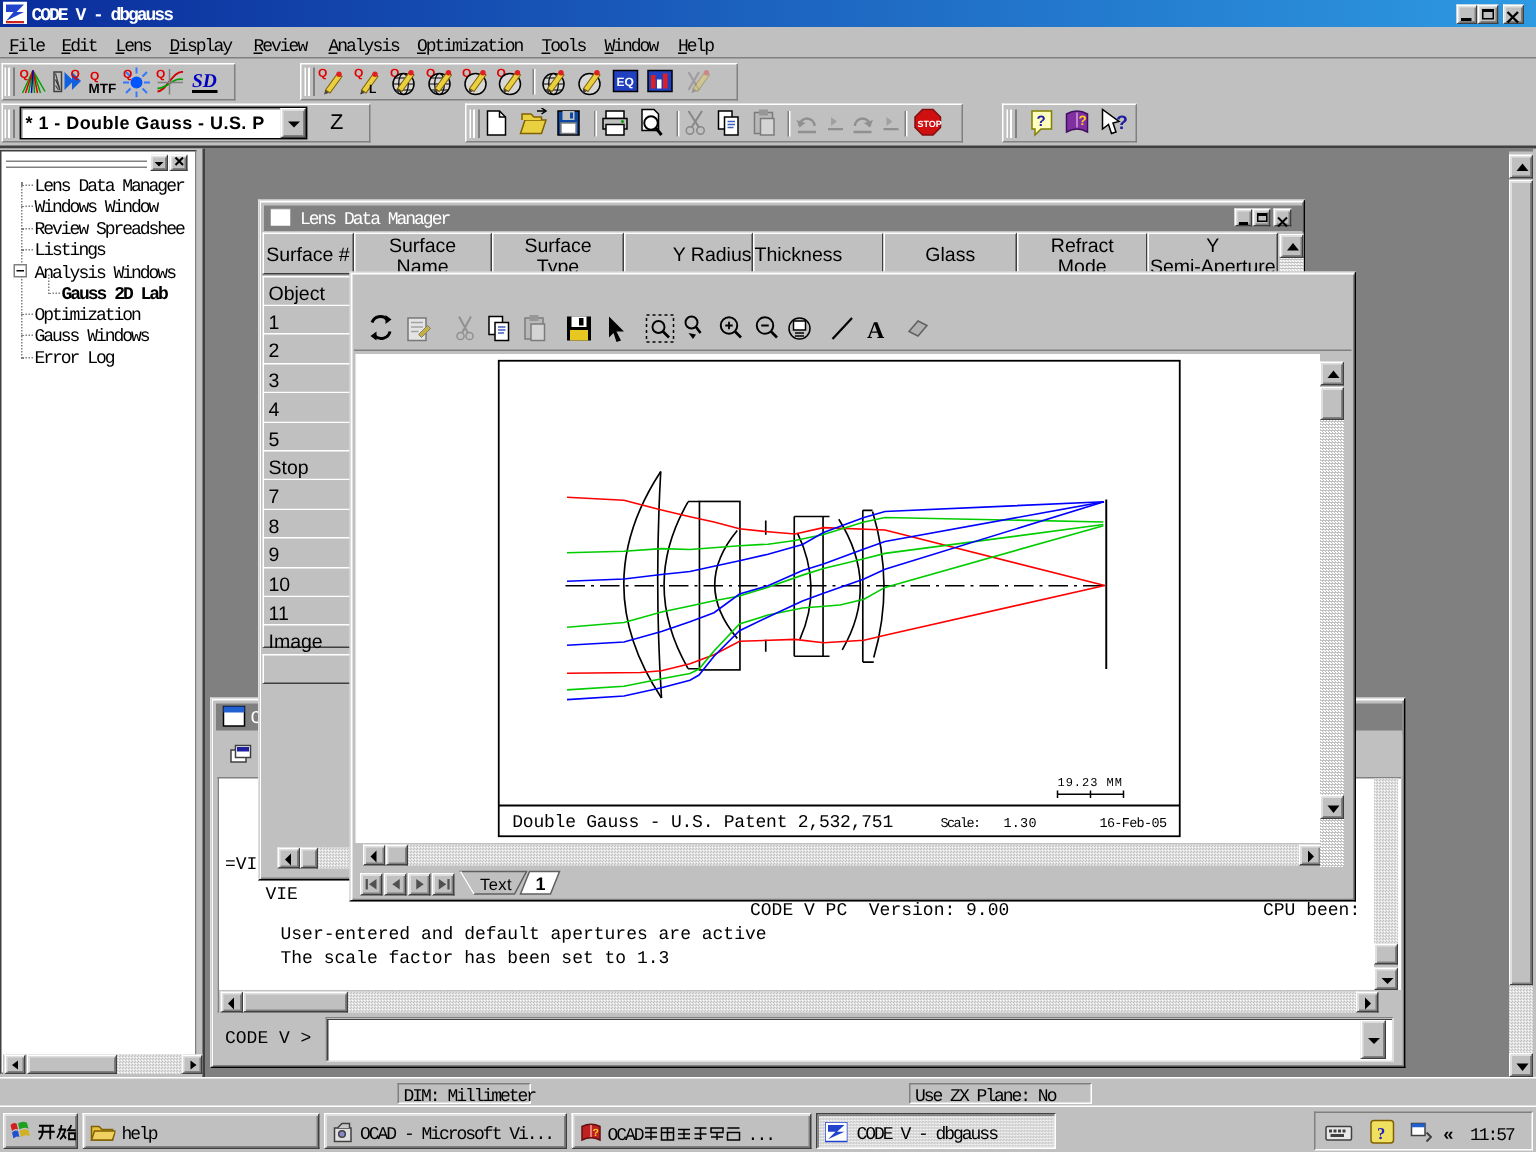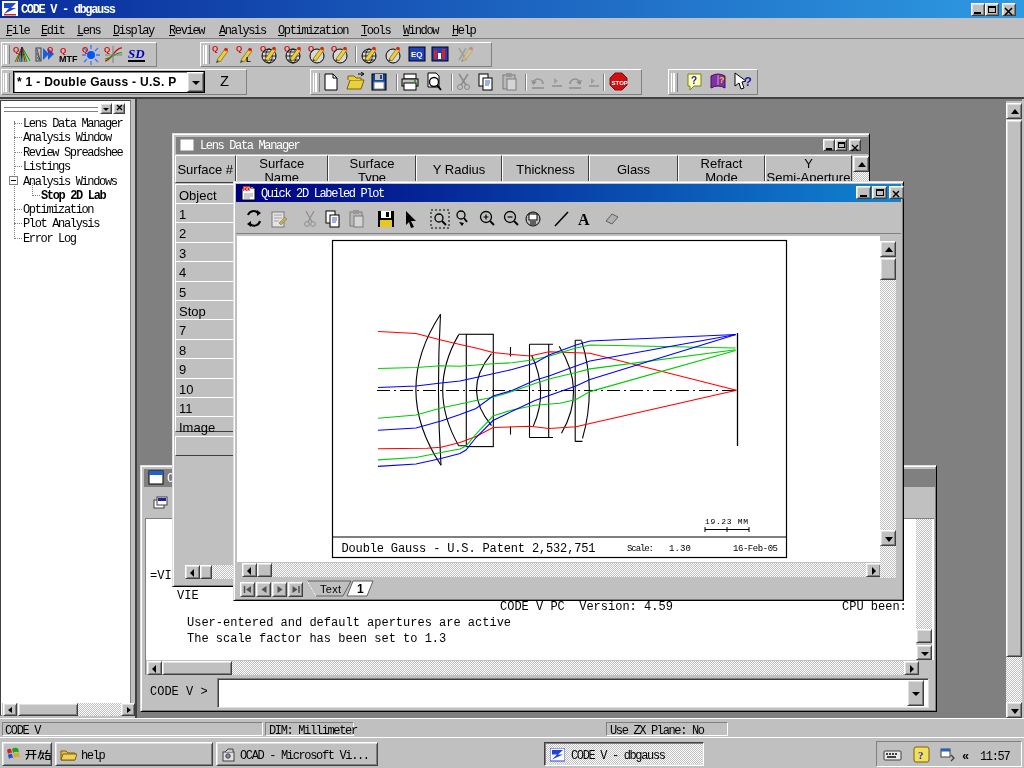--- a/index.html
+++ b/index.html
@@ -294,7 +294,7 @@
     <div class="abs" style="left:31px;top:82px;width:1px;height:13px;border-left:1px dotted #808080"></div>
   </div>
   <div class="ms abs" style="left:23px;top:19px">Lens Data Manager</div>
-  <div class="ms abs" style="left:23px;top:33px">Analysis Window</div>
+  <div class="ms abs" style="left:23px;top:33px">Windows Window</div>
   <div class="ms abs" style="left:23px;top:48px">Review Spreadshee</div>
   <div class="ms abs" style="left:23px;top:62px">Listings</div>
   <div class="ms abs" style="left:23px;top:77px">Analysis Windows</div>

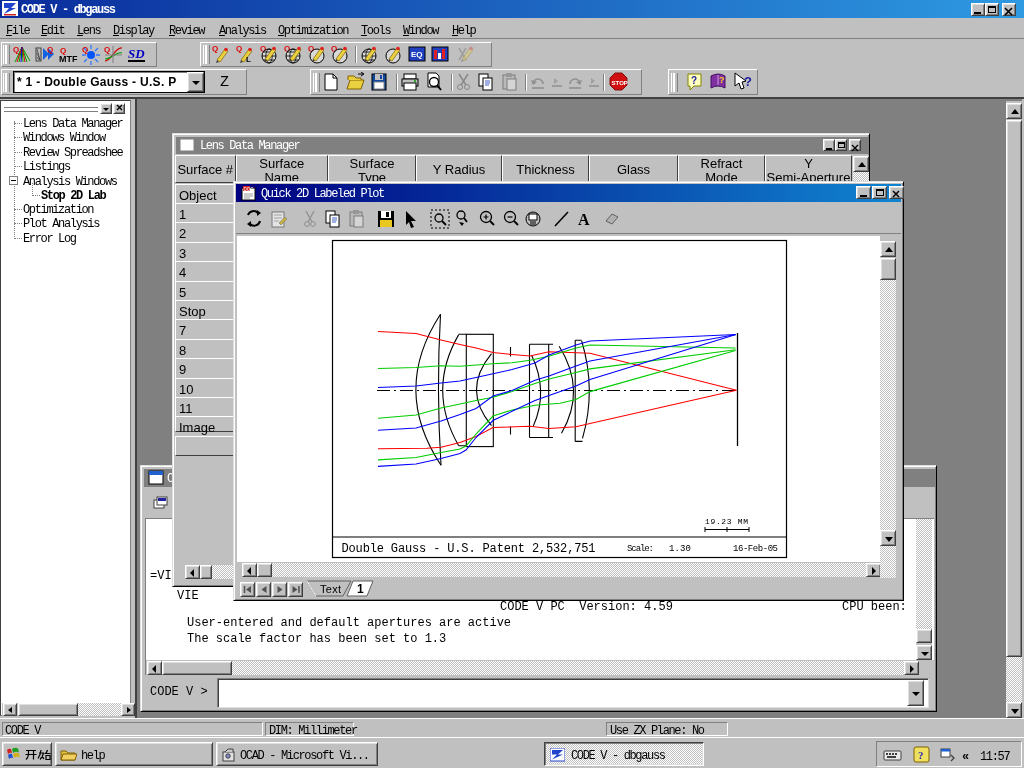--- a/index.html
+++ b/index.html
@@ -409,7 +409,7 @@
       <div class="abs sans" style="left:0px;top:0;width:60.5px;height:28px;background:#c0c0c0;border:1px solid;border-color:#fff #404040 #404040 #fff;text-align:center;overflow:hidden"><div style="margin-top:7px">Surface #</div></div>
       <div class="abs sans" style="left:60.5px;top:0;width:92.5px;height:28px;background:#c0c0c0;border:1px solid;border-color:#fff #404040 #404040 #fff;text-align:center;overflow:hidden"><div style="margin-top:1px">Surface<br>Name</div></div>
       <div class="abs sans" style="left:153px;top:0;width:88px;height:28px;background:#c0c0c0;border:1px solid;border-color:#fff #404040 #404040 #fff;text-align:center;overflow:hidden"><div style="margin-top:1px">Surface<br>Type</div></div>
-      <div class="abs sans" style="left:241px;top:0;width:86px;height:28px;background:#c0c0c0;border:1px solid;border-color:#fff #404040 #404040 #fff;text-align:center;overflow:hidden"><div style="margin-top:7px">Y Radius</div></div>
+      <div class="abs sans" style="left:241px;top:0;width:86px;height:28px;background:#c0c0c0;border:1px solid;border-color:#fff #404040 #404040 #fff;text-align:right;overflow:hidden"><div style="margin-top:7px">Y Radius</div></div>
       <div class="abs sans" style="left:327px;top:0;width:87px;height:28px;background:#c0c0c0;border:1px solid;border-color:#fff #404040 #404040 #fff;text-align:center;overflow:hidden"><div style="margin-top:7px">Thickness</div></div>
       <div class="abs sans" style="left:414px;top:0;width:89px;height:28px;background:#c0c0c0;border:1px solid;border-color:#fff #404040 #404040 #fff;text-align:center;overflow:hidden"><div style="margin-top:7px">Glass</div></div>
       <div class="abs sans" style="left:503px;top:0;width:87px;height:28px;background:#c0c0c0;border:1px solid;border-color:#fff #404040 #404040 #fff;text-align:center;overflow:hidden"><div style="margin-top:1px">Refract<br>Mode</div></div>

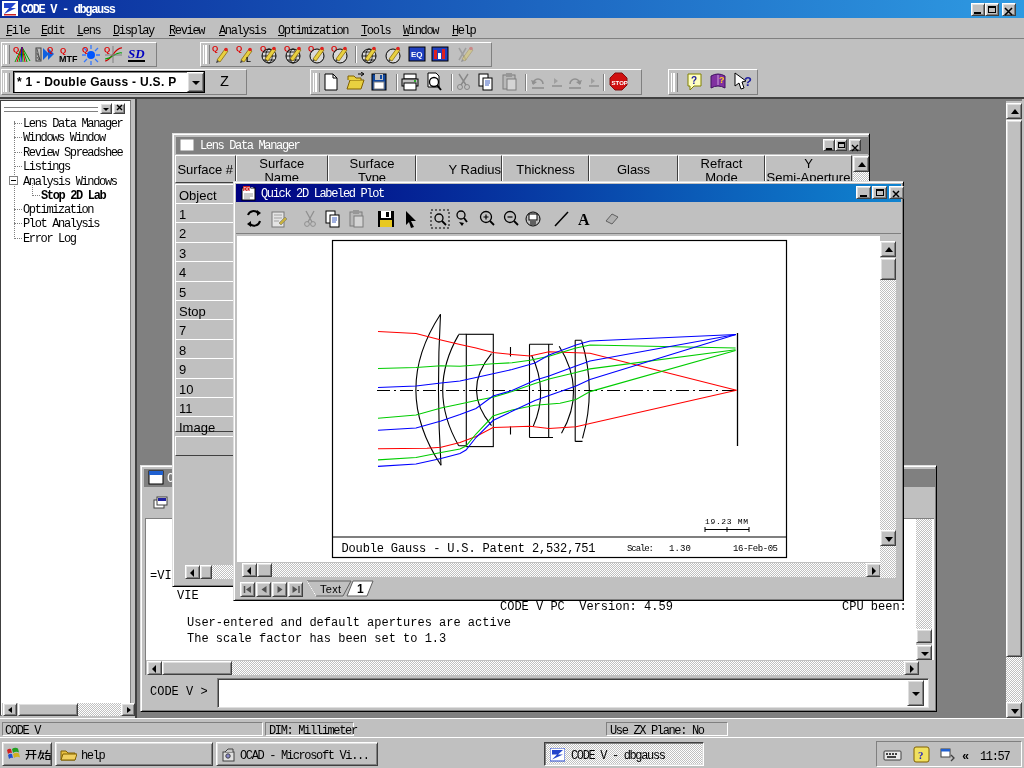--- a/index.html
+++ b/index.html
@@ -410,7 +410,7 @@
       <div class="abs sans" style="left:60.5px;top:0;width:92.5px;height:28px;background:#c0c0c0;border:1px solid;border-color:#fff #404040 #404040 #fff;text-align:center;overflow:hidden"><div style="margin-top:1px">Surface<br>Name</div></div>
       <div class="abs sans" style="left:153px;top:0;width:88px;height:28px;background:#c0c0c0;border:1px solid;border-color:#fff #404040 #404040 #fff;text-align:center;overflow:hidden"><div style="margin-top:1px">Surface<br>Type</div></div>
       <div class="abs sans" style="left:241px;top:0;width:86px;height:28px;background:#c0c0c0;border:1px solid;border-color:#fff #404040 #404040 #fff;text-align:right;overflow:hidden"><div style="margin-top:7px">Y Radius</div></div>
-      <div class="abs sans" style="left:327px;top:0;width:87px;height:28px;background:#c0c0c0;border:1px solid;border-color:#fff #404040 #404040 #fff;text-align:center;overflow:hidden"><div style="margin-top:7px">Thickness</div></div>
+      <div class="abs sans" style="left:327px;top:0;width:87px;height:28px;background:#c0c0c0;border:1px solid;border-color:#fff #404040 #404040 #fff;overflow:hidden"><div style="margin-top:7px">Thickness</div></div>
       <div class="abs sans" style="left:414px;top:0;width:89px;height:28px;background:#c0c0c0;border:1px solid;border-color:#fff #404040 #404040 #fff;text-align:center;overflow:hidden"><div style="margin-top:7px">Glass</div></div>
       <div class="abs sans" style="left:503px;top:0;width:87px;height:28px;background:#c0c0c0;border:1px solid;border-color:#fff #404040 #404040 #fff;text-align:center;overflow:hidden"><div style="margin-top:1px">Refract<br>Mode</div></div>
       <div class="abs sans" style="left:590px;top:0;width:87px;height:28px;background:#c0c0c0;border:1px solid;border-color:#fff #404040 #404040 #fff;text-align:center;overflow:hidden"><div style="margin-top:1px">Y<br>Semi-Aperture</div></div>

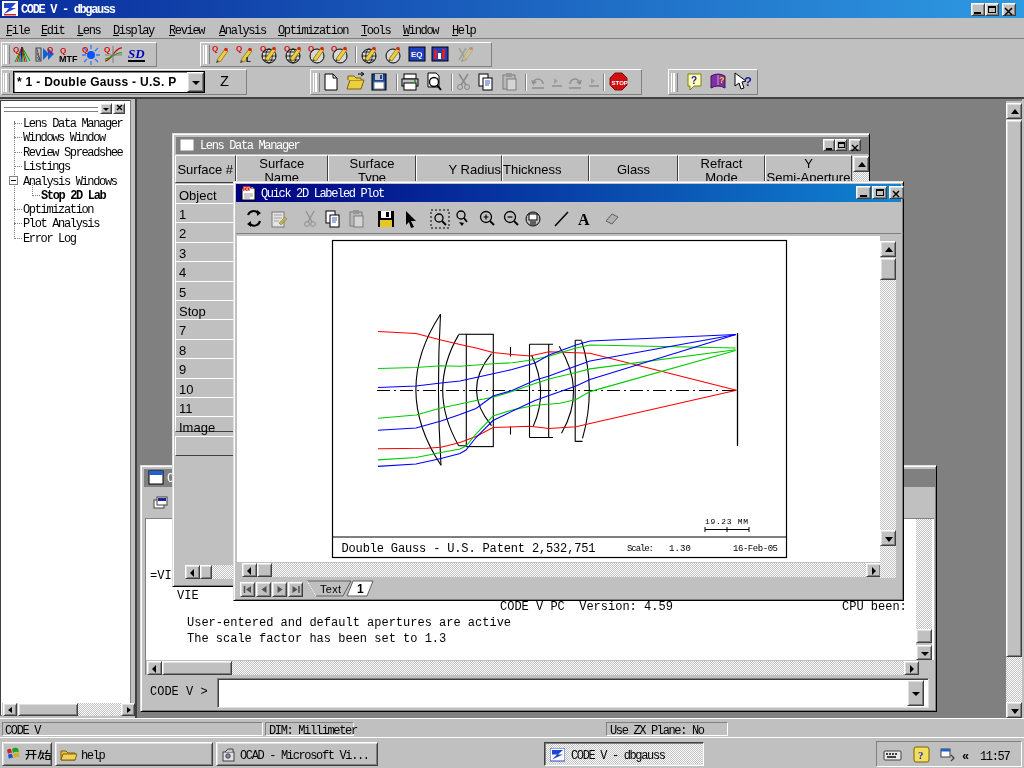--- a/index.html
+++ b/index.html
@@ -298,7 +298,7 @@
   <div class="ms abs" style="left:23px;top:48px">Review Spreadshee</div>
   <div class="ms abs" style="left:23px;top:62px">Listings</div>
   <div class="ms abs" style="left:23px;top:77px">Analysis Windows</div>
-  <div class="ms abs" style="left:41px;top:91px;font-weight:bold">Stop 2D Lab</div>
+  <div class="ms abs" style="left:41px;top:91px;font-weight:bold">Gauss 2D Lab</div>
   <div class="ms abs" style="left:23px;top:105px">Optimization</div>
   <div class="ms abs" style="left:23px;top:119px">Plot Analysis</div>
   <div class="ms abs" style="left:23px;top:134px">Error Log</div>

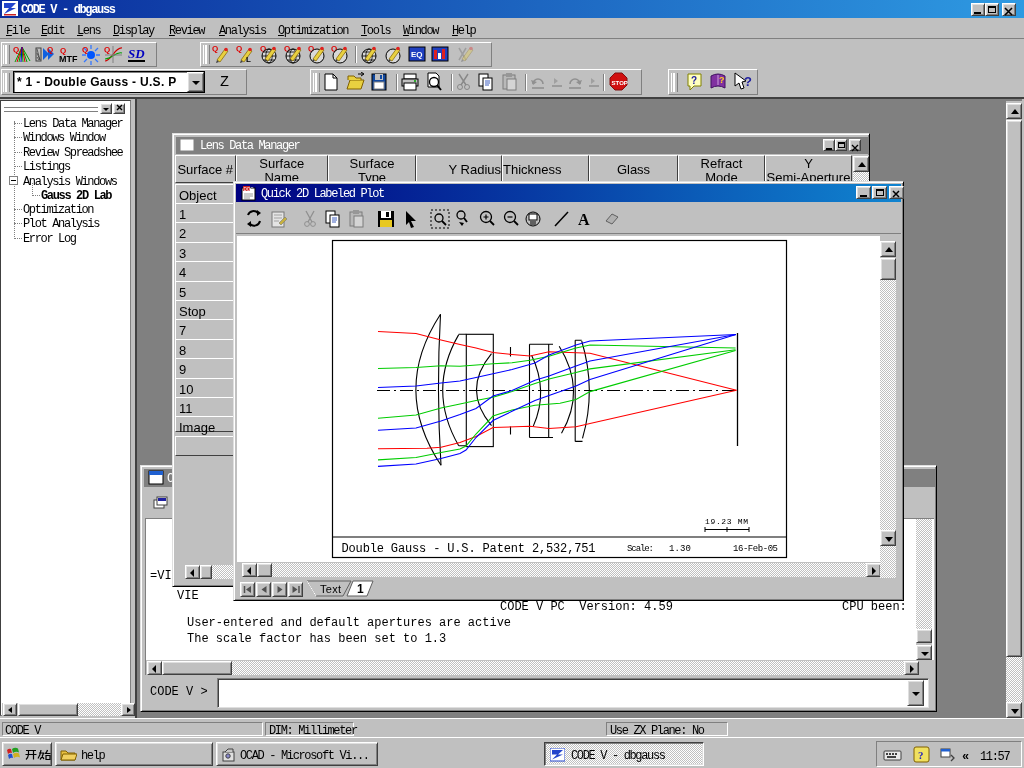--- a/index.html
+++ b/index.html
@@ -446,24 +446,6 @@
 </div>
 
 <div class="win abs" id="q2d" style="left:233px;top:181px;width:671px;height:420px;padding:2px">
-  <div class="abs" style="left:2px;top:2px;width:665px;height:18px;background:linear-gradient(90deg,#000080,#1084d0)">
-    <svg class="abs" style="left:5px;top:1px" width="16" height="16">
-          <rect x="1" y="3" width="13" height="12" fill="#fff" stroke="#000"></rect>
-          <rect x="2" y="1" width="7" height="5" fill="#d02020"></rect>
-          <text x="2.5" y="5.5" font-size="4.5" fill="#fff" font-family="Liberation Sans">DOC</text>
-          <path d="M3,9 h9 M3,11 h9 M3,13 h6" stroke="#808080" stroke-width=".8"></path>
-        </svg>
-    <div class="ms abs" style="left:25px;top:4px;color:#fff">Quick 2D Labeled Plot</div>
-    <div class="btn abs" style="left:620px;top:2px;width:15px;height:13px">
-          <div class="abs" style="left:3px;top:8px;width:7px;height:2px;background:#000"></div>
-        </div>
-    <div class="btn abs" style="left:636px;top:2px;width:15px;height:13px">
-          <div class="abs" style="left:3px;top:2px;width:8px;height:7px;border:1px solid #000;border-top-width:2px"></div>
-        </div>
-    <div class="btn abs" style="left:653px;top:2px;width:15px;height:13px"><svg width="13" height="11">
-            <path d="M3,2 L9,8 M9,2 L3,8" stroke="#000" stroke-width="1.5"></path>
-          </svg></div>
-  </div>
   <div class="abs" style="left:2px;top:22px;width:665px;height:30px;background:#c0c0c0;border-bottom:1px solid #808080">
     <svg class="abs" style="left:8px;top:5px" width="392" height="20">
       <g fill="none" stroke="#000" stroke-width="2">

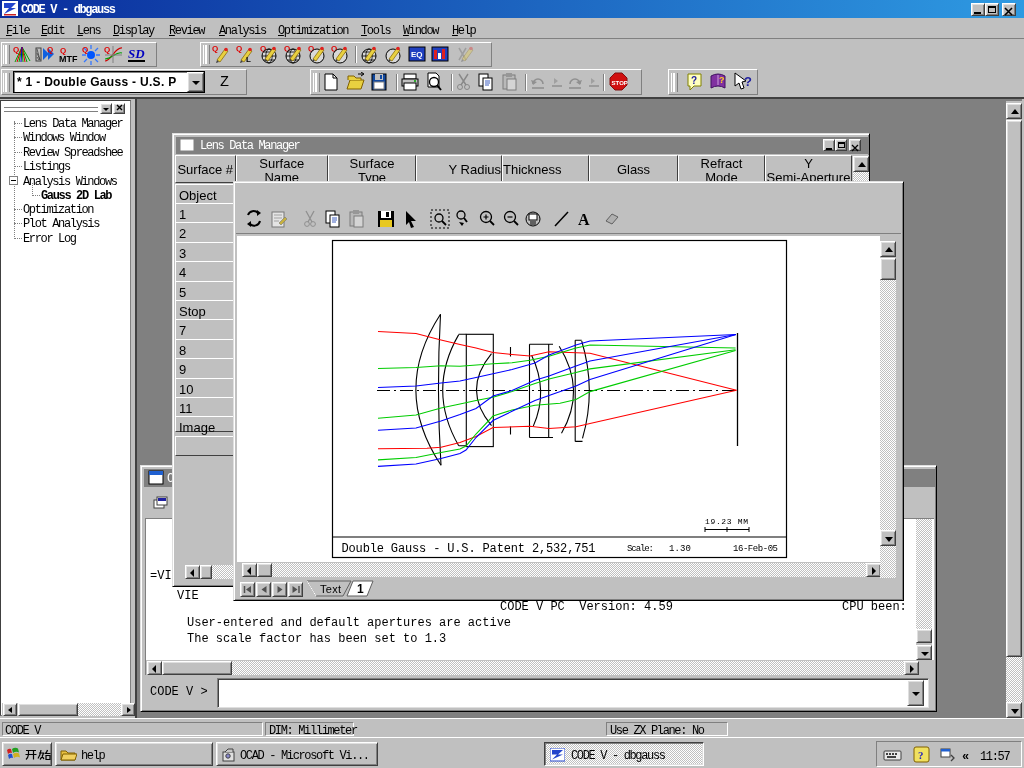--- a/index.html
+++ b/index.html
@@ -300,7 +300,7 @@
   <div class="ms abs" style="left:23px;top:77px">Analysis Windows</div>
   <div class="ms abs" style="left:41px;top:91px;font-weight:bold">Gauss 2D Lab</div>
   <div class="ms abs" style="left:23px;top:105px">Optimization</div>
-  <div class="ms abs" style="left:23px;top:119px">Plot Analysis</div>
+  <div class="ms abs" style="left:23px;top:119px">Gauss Windows</div>
   <div class="ms abs" style="left:23px;top:134px">Error Log</div>
   <div class="abs" style="left:14px;top:24px;width:8px;border-top:1px dotted #808080"></div>
   <div class="abs" style="left:14px;top:38px;width:8px;border-top:1px dotted #808080"></div>

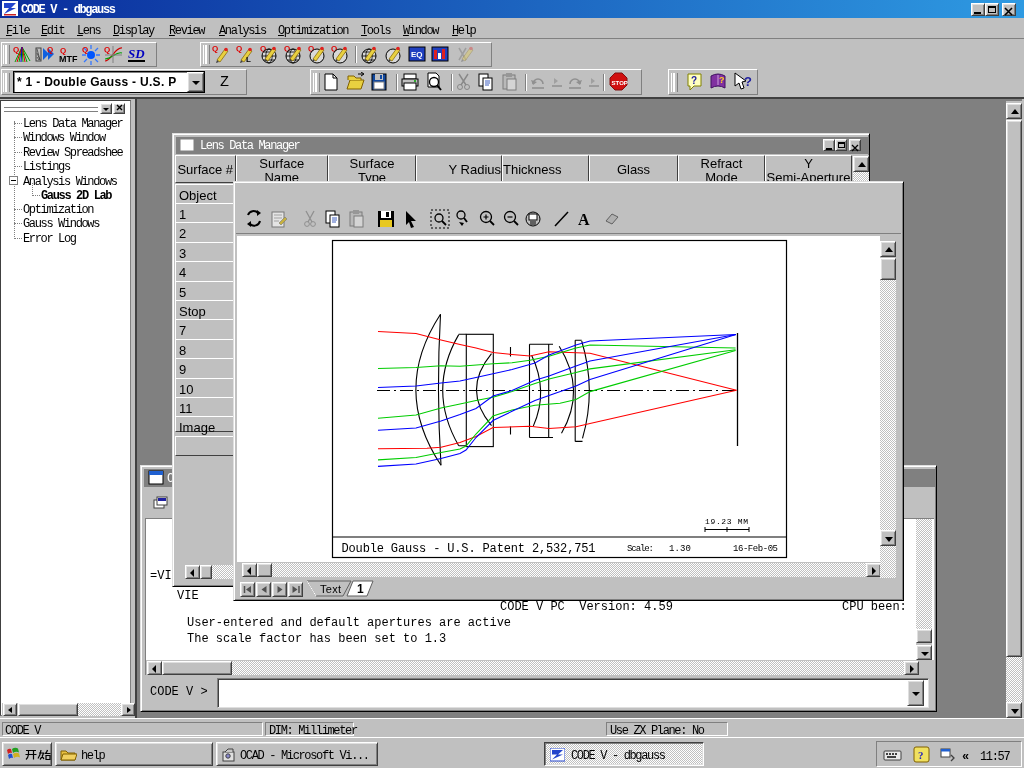--- a/index.html
+++ b/index.html
@@ -357,7 +357,7 @@
   <div class="abs" style="left:4px;top:52px;width:789px;height:157px;background:#fff;border:1px solid #808080;border-right:0">
     <div class="mw abs" style="left:4px;top:51px">=VIE</div>
     <div class="mw abs" style="left:31px;top:71px">VIE</div>
-    <div class="mw abs" style="left:354px;top:82px">CODE V PC  Version: 4.59</div>
+    <div class="mw abs" style="left:354px;top:82px">CODE V PC  Version: 9.00</div>
     <div class="mw abs" style="left:696px;top:82px">CPU been:</div>
     <div class="mw abs" style="left:41px;top:98px">User-entered and default apertures are active</div>
     <div class="mw abs" style="left:41px;top:114px">The scale factor has been set to 1.3</div>

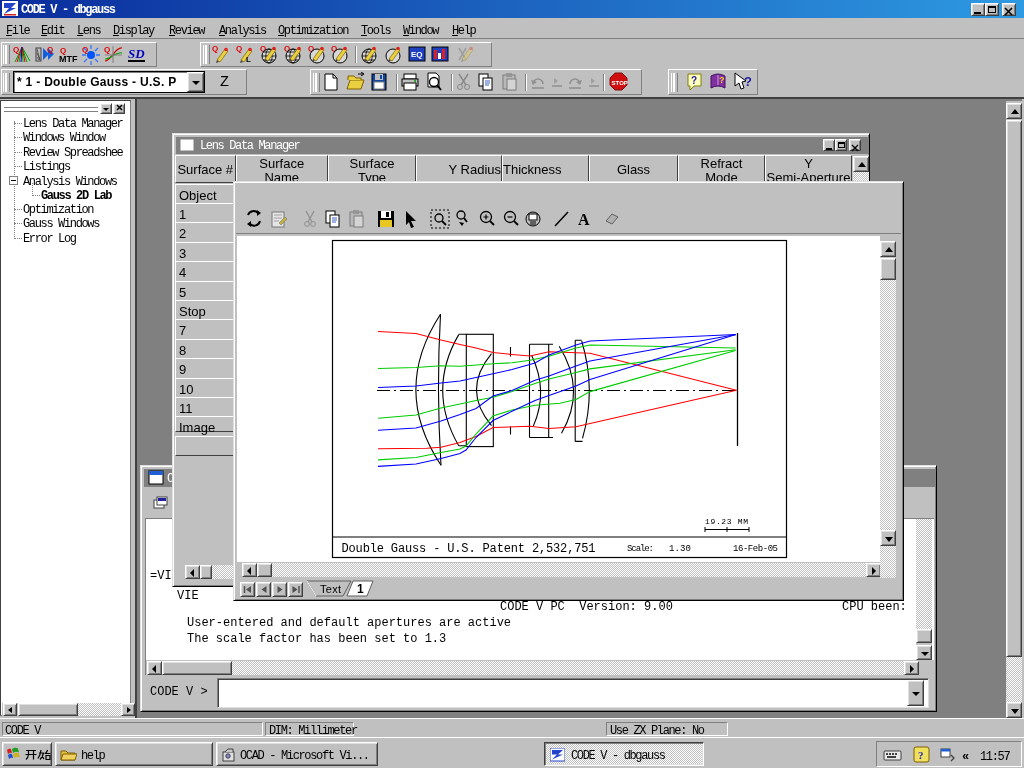--- a/index.html
+++ b/index.html
@@ -614,9 +614,6 @@
 </div>
 
 <div class="abs" id="statusbar" style="left:0;top:718px;width:1024px;height:19px;background:#c0c0c0;border-top:1px solid #fff">
-  <div class="fld abs" style="left:2px;top:3px;width:261px;height:14px">
-        <div class="ms abs" style="left:2px;top:2px">CODE V</div>
-      </div>
   <div class="fld abs" style="left:265px;top:3px;width:89px;height:14px">
         <div class="ms abs" style="left:3px;top:2px">DIM: Millimeter</div>
       </div>

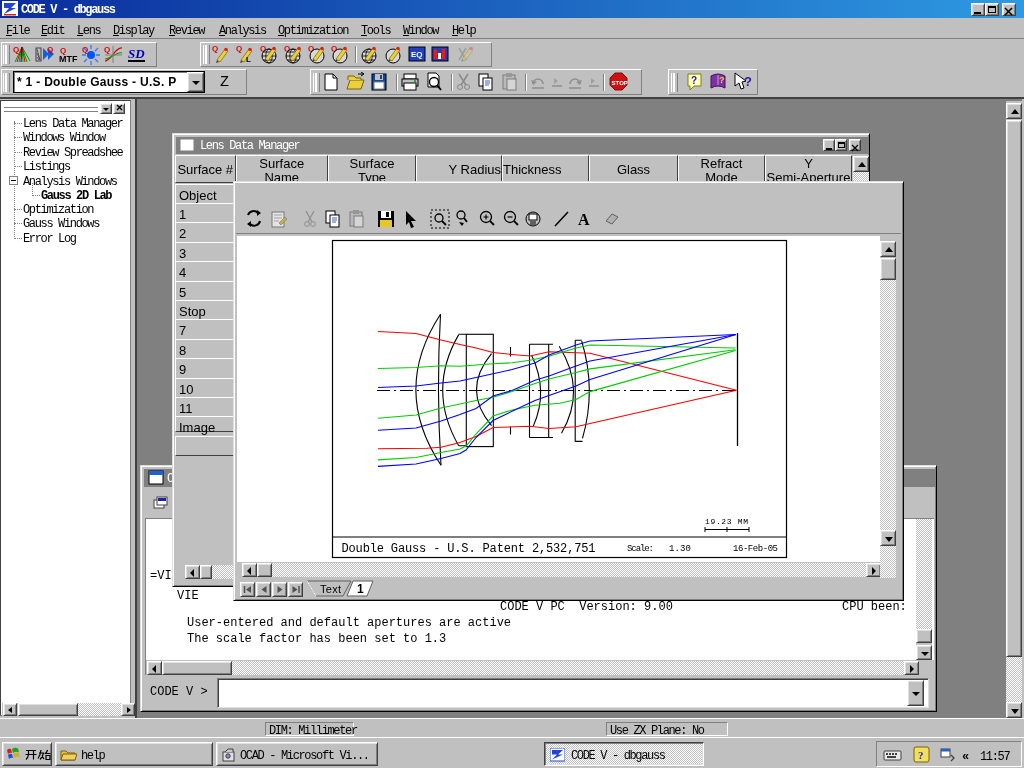--- a/index.html
+++ b/index.html
@@ -653,6 +653,23 @@
         </svg>
     <div class="ms abs" style="left:23px;top:7px">OCAD - Microsoft Vi...</div>
   </div>
+  <div class="btn abs" style="left:381px;top:4px;width:160px;height:24px">
+    <svg class="abs" style="left:4px;top:4px" width="16" height="16">
+          <path d="M2,4 Q8,1 14,4 V13 Q8,10 2,13 Z" fill="#c02020" stroke="#601010"></path>
+          <path d="M8,3 V11" stroke="#f0a0a0"></path>
+          <text x="9" y="10" font-size="7" font-weight="bold" fill="#ffd020" font-family="Liberation Sans">?</text>
+        </svg>
+    <div class="ms abs" style="left:23px;top:7px">OCAD<svg width="70" height="12" style="vertical-align:-2px">
+            <g stroke="#000" stroke-width="1" fill="none">
+              <path d="M2,2 h8 M6,2 v8 M2,5 h8 M2,8 h8"></path>
+              <path d="M13,2 h8 v8 h-8 Z M13,5 h8 M17,2 v8"></path>
+              <path d="M24,3 h8 M24,6 h8 M24,9 h8 M28,3 v6"></path>
+              <path d="M35,2 h8 M39,2 v8 M35,6 h8 M35,9 h5"></path>
+              <path d="M46,2 h8 v3 h-8 Z M46,8 h8 M50,5 v5"></path>
+              <path d="M57,2 h8 M57,5 h8 v5 h-8 Z"></path>
+            </g>
+          </svg>...</div>
+  </div>
   <div class="btnp abs dith" style="left:544px;top:4px;width:160px;height:24px">
     <svg class="abs" style="left:5px;top:5px" width="15" height="14">
           <rect x="0" y="0" width="15" height="13" fill="#fff" stroke="#2244cc"></rect>

